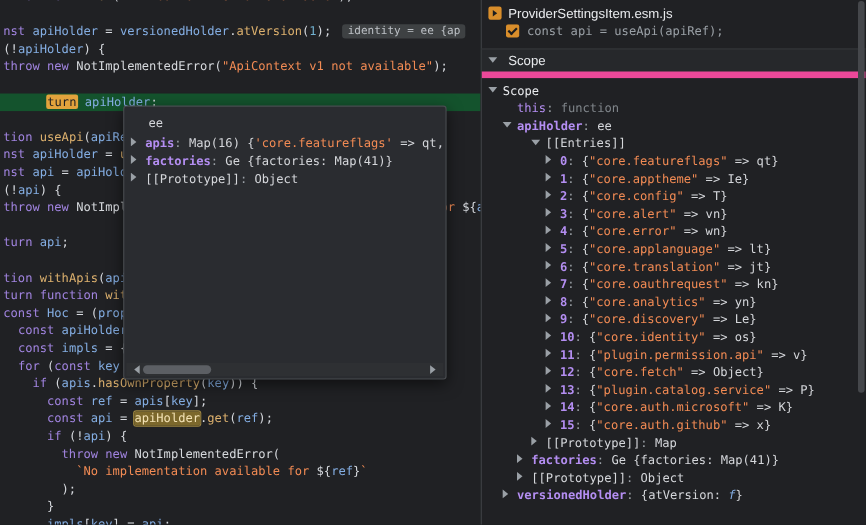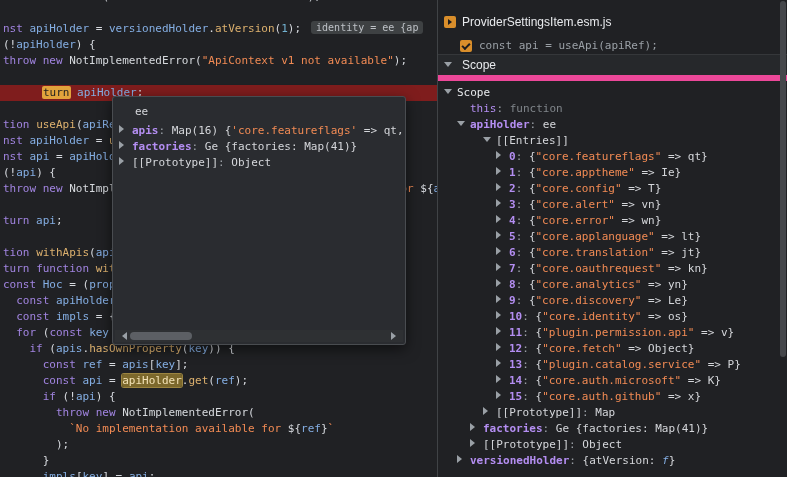--- a/index.html
+++ b/index.html
@@ -32,7 +32,7 @@
 
   
   .sidebar{position:absolute;left:437px;top:0;right:0;bottom:0;background:#202124;border-left:1px solid #404346;}
-  .bp-file-row{display:flex;align-items:center;height:20px;padding-left:6px;gap:6px;font-family:"Liberation Sans",sans-serif;font-size:12px;color:#e8eaed;margin-top:12px;}
+  .bp-file-row{display:flex;align-items:center;height:20px;padding-left:6px;gap:6px;font-family:"Liberation Sans",sans-serif;font-size:12px;color:#e8eaed;margin-top:2px;}
   .bp-icon{width:12px;height:12px;background:#d98e2b;border-radius:2px;position:relative;flex:0 0 auto;}
   .bp-icon::after{content:"";position:absolute;left:4px;top:3px;width:0;height:0;border-top:3px solid transparent;border-bottom:3px solid transparent;border-left:4px solid #1c1d1f;}
   .bp-entry-row{display:flex;align-items:flex-end;height:20px;padding-left:22px;gap:7px;font-size:11px;color:#9aa0a6;white-space:pre;overflow:hidden;}

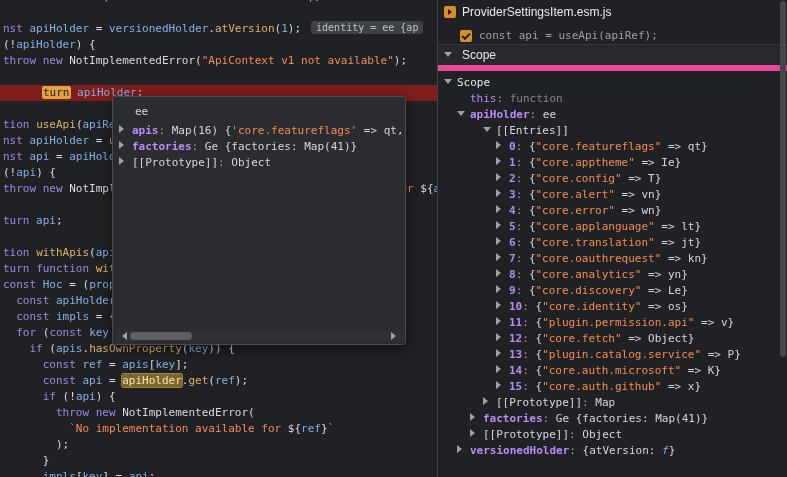--- a/index.html
+++ b/index.html
@@ -35,7 +35,7 @@
   .bp-file-row{display:flex;align-items:center;height:20px;padding-left:6px;gap:6px;font-family:"Liberation Sans",sans-serif;font-size:12px;color:#e8eaed;margin-top:2px;}
   .bp-icon{width:12px;height:12px;background:#d98e2b;border-radius:2px;position:relative;flex:0 0 auto;}
   .bp-icon::after{content:"";position:absolute;left:4px;top:3px;width:0;height:0;border-top:3px solid transparent;border-bottom:3px solid transparent;border-left:4px solid #1c1d1f;}
-  .bp-entry-row{display:flex;align-items:flex-end;height:20px;padding-left:22px;gap:7px;font-size:11px;color:#9aa0a6;white-space:pre;overflow:hidden;}
+  .bp-entry-row{display:flex;align-items:flex-start;height:20px;padding-left:22px;gap:7px;font-size:11px;color:#9aa0a6;white-space:pre;overflow:hidden;}
   .checkbox{width:12px;height:12px;background:#d98e2b;border-radius:2px;position:relative;flex:0 0 auto;}
   .checkbox::after{content:"";position:absolute;left:2px;top:3px;width:6px;height:3px;border-left:2px solid #1c1d1f;border-bottom:2px solid #1c1d1f;transform:rotate(-45deg);}
   .scope-header{height:20px;display:flex;align-items:center;padding-left:6px;gap:5px;border-top:1px solid #35373a;border-bottom:6px solid #ec4899;background:#26282b;color:#e8eaed;font-family:"Liberation Sans",sans-serif;font-size:12px;margin-top:2px;}

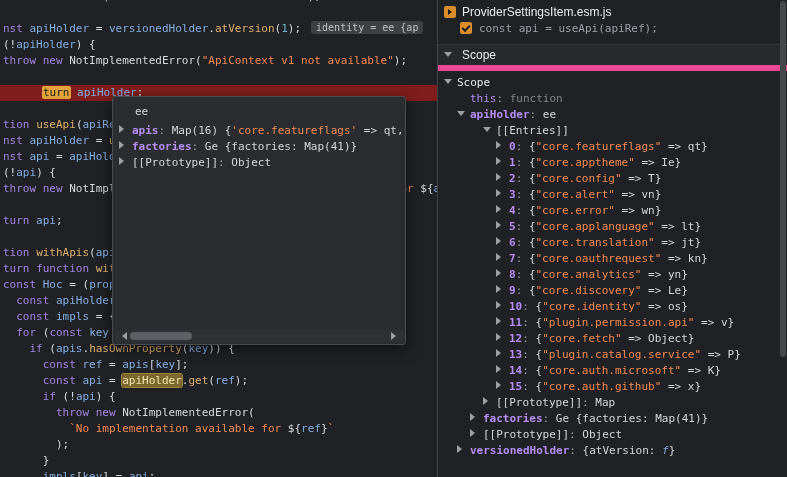--- a/index.html
+++ b/index.html
@@ -9,7 +9,7 @@
   .editor{position:absolute;left:0;top:0;width:437px;height:477px;overflow:hidden;background:#202124;}
   .code{margin-top:-11px;}
   .line{height:16px;line-height:16px;font-size:11px;white-space:pre;padding-left:3px;color:#d7dadf;}
-  .exec-line{background:#7f1d1d;padding-left:42px;}
+  .exec-line{background:#14532d;padding-left:42px;}
   .tk-k{color:#a184e0;}
   .tk-v{color:#84aee3;}
   .tk-fn{color:#ddb16e;}

